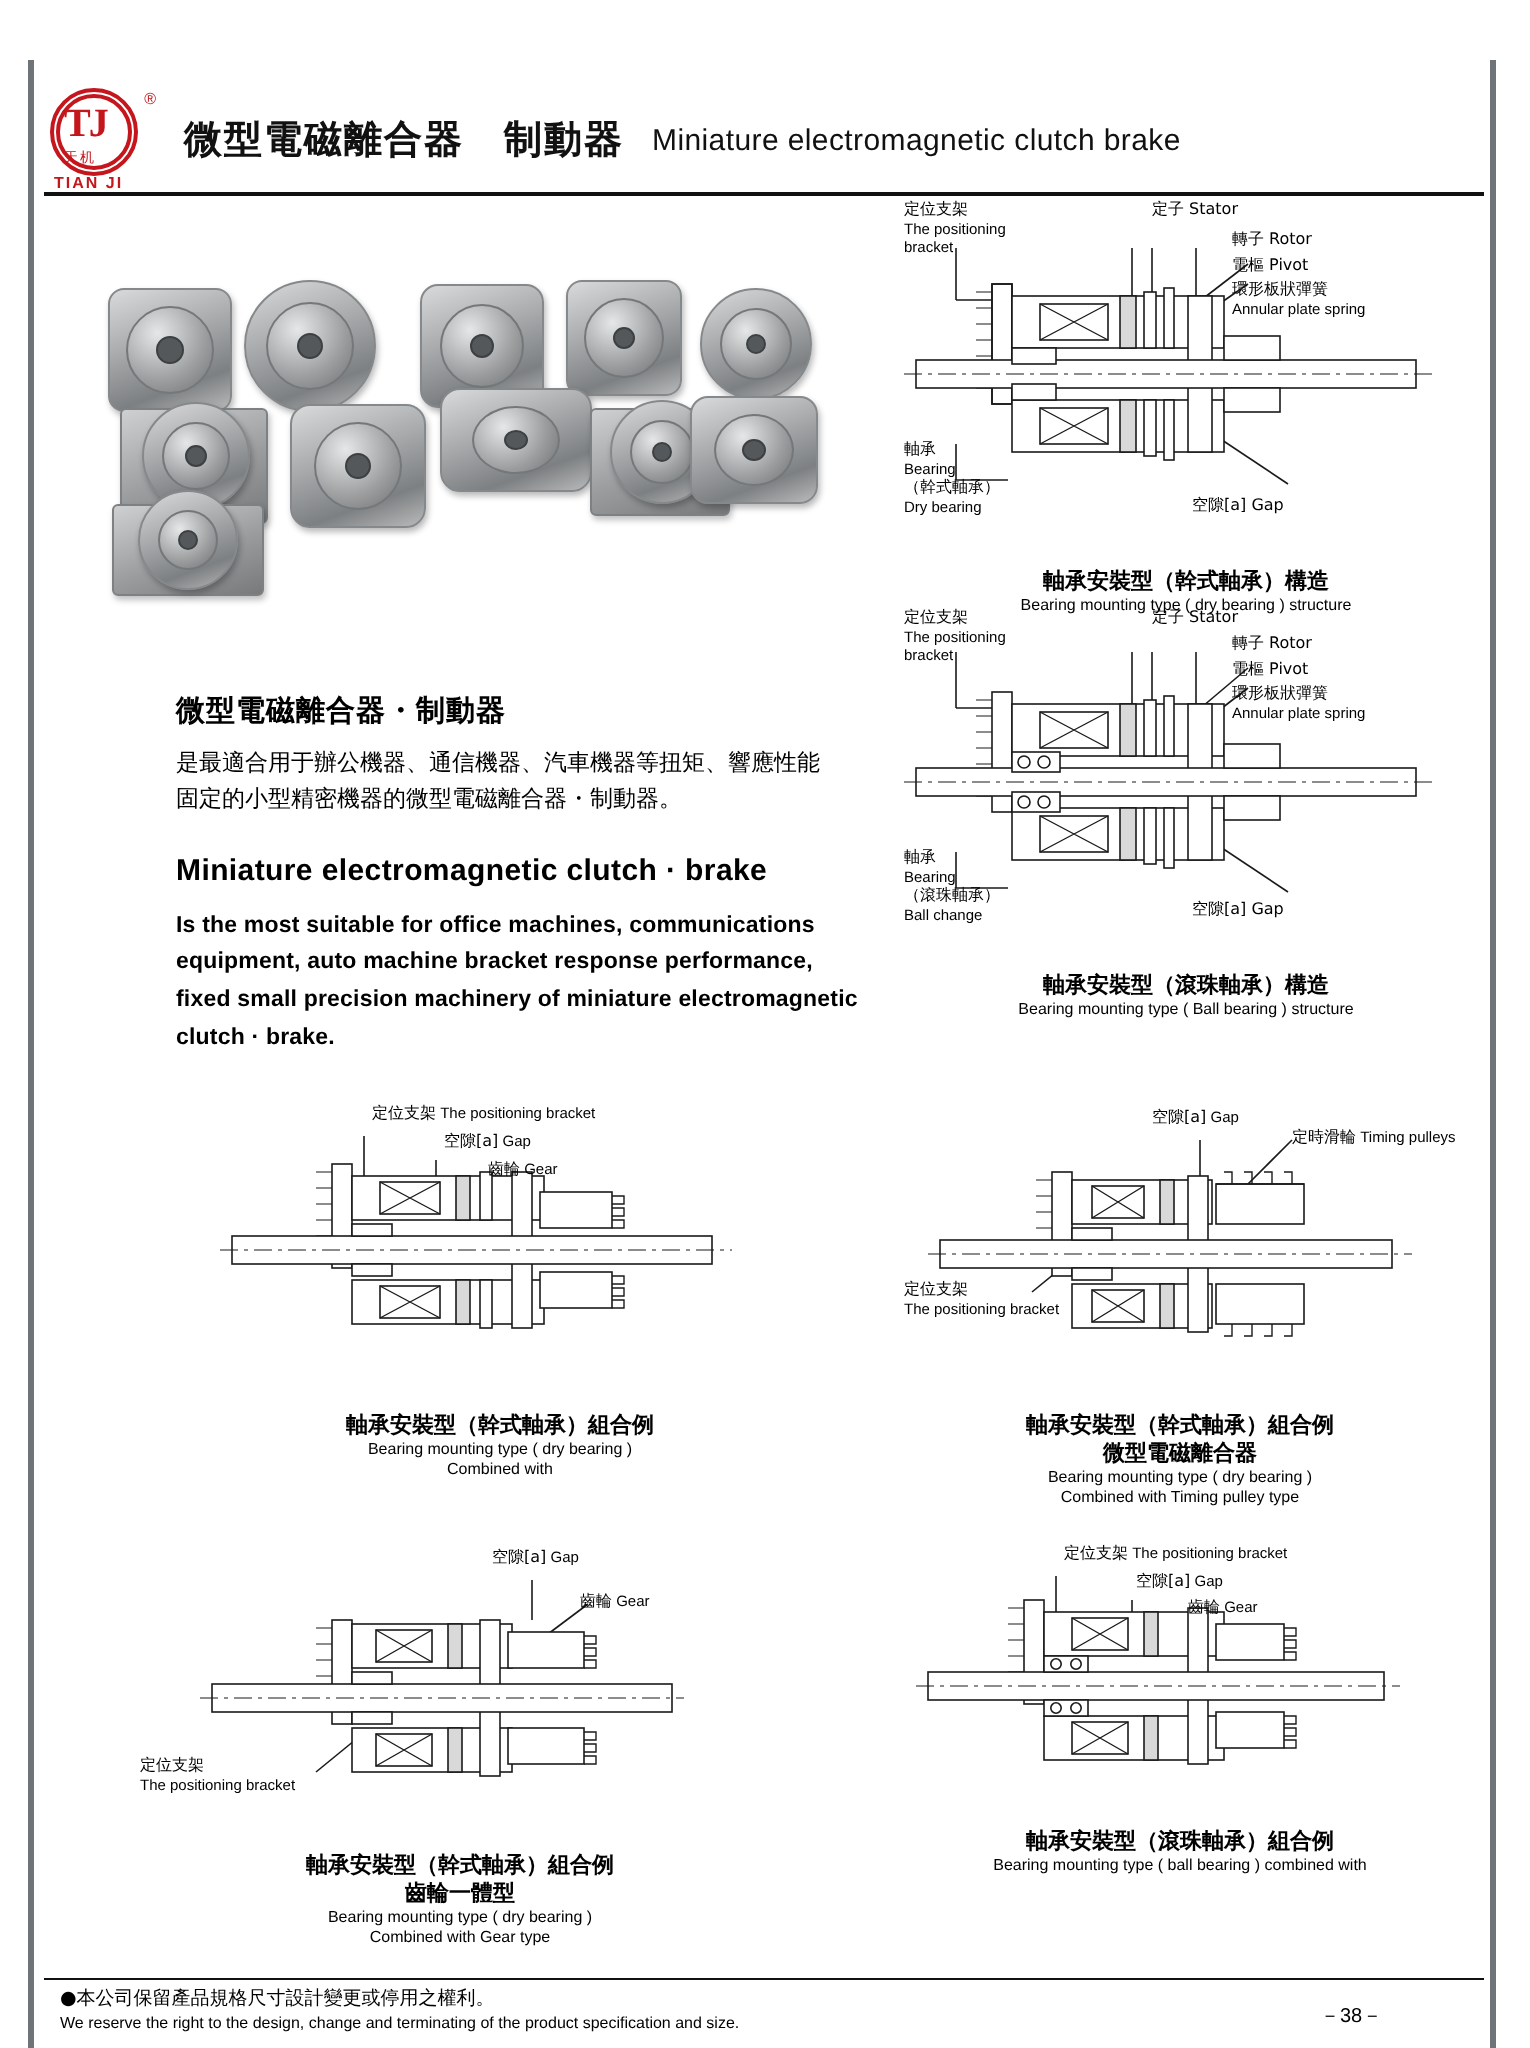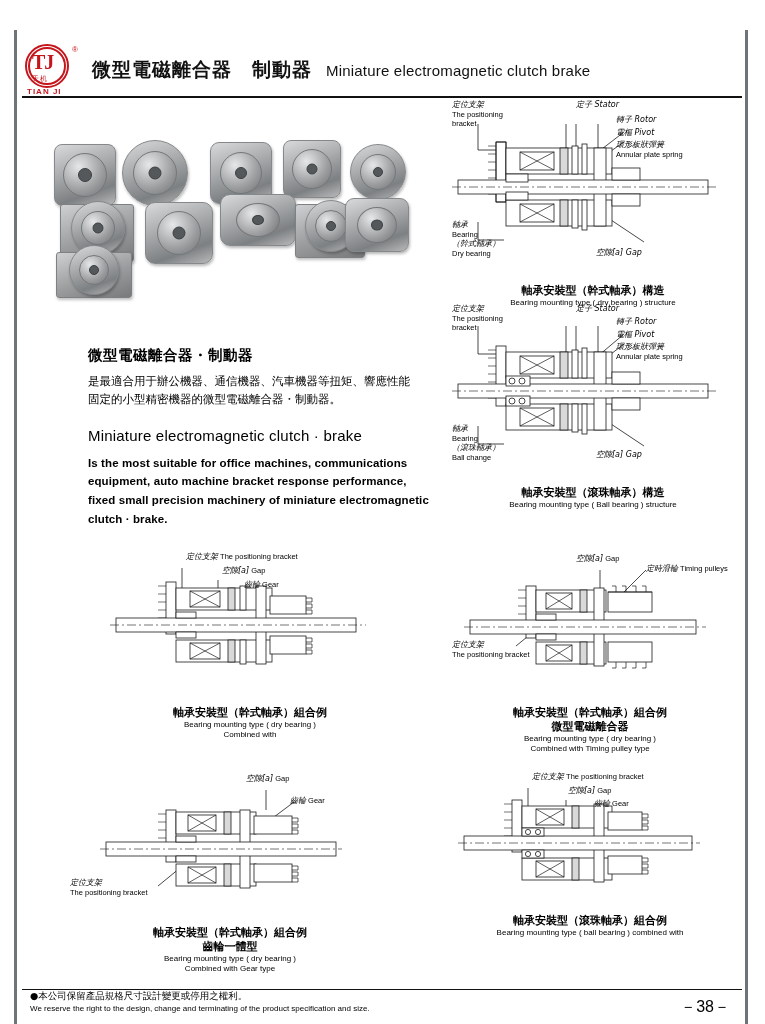--- a/index.html
+++ b/index.html
@@ -192,7 +192,6 @@
     font-family: "DejaVu Sans", sans-serif;
     font-size: 8px;
     display: block;
-    font-style: italic;
   }
   
   .footer-rule {

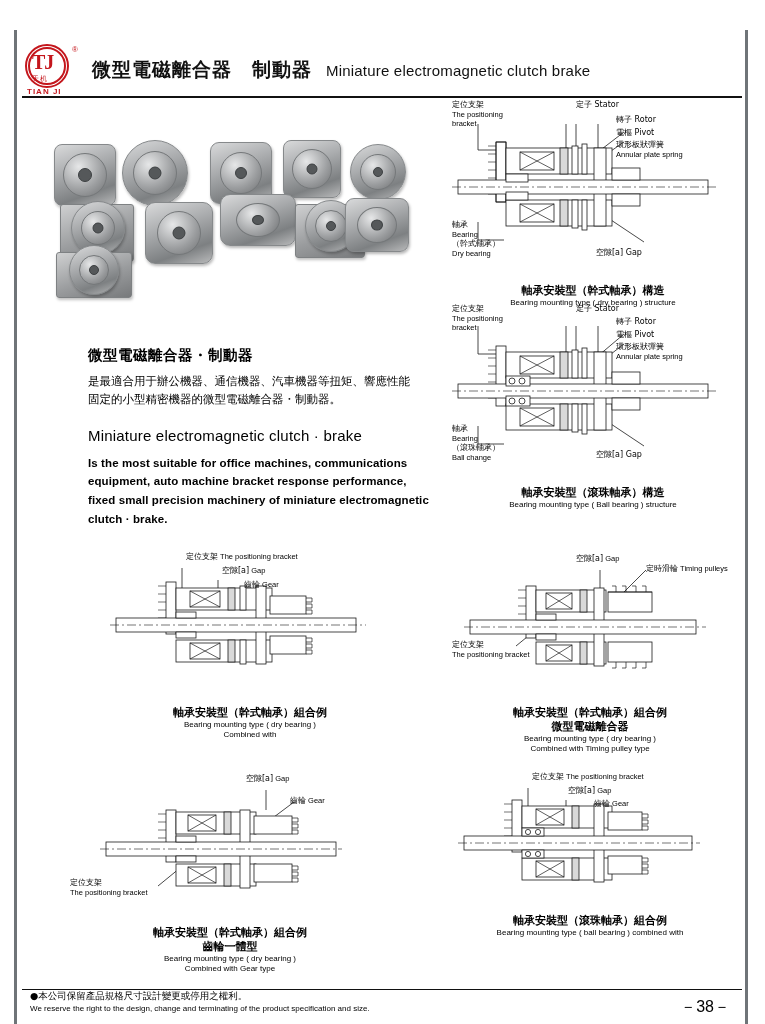--- a/index.html
+++ b/index.html
@@ -154,7 +154,7 @@
   }
   .tb-en-title {
     font-size: 15px;
-    font-weight: normal;
+    font-weight: bold;
     margin: 0 0 10px 0;
     letter-spacing: 0.2px;
   }

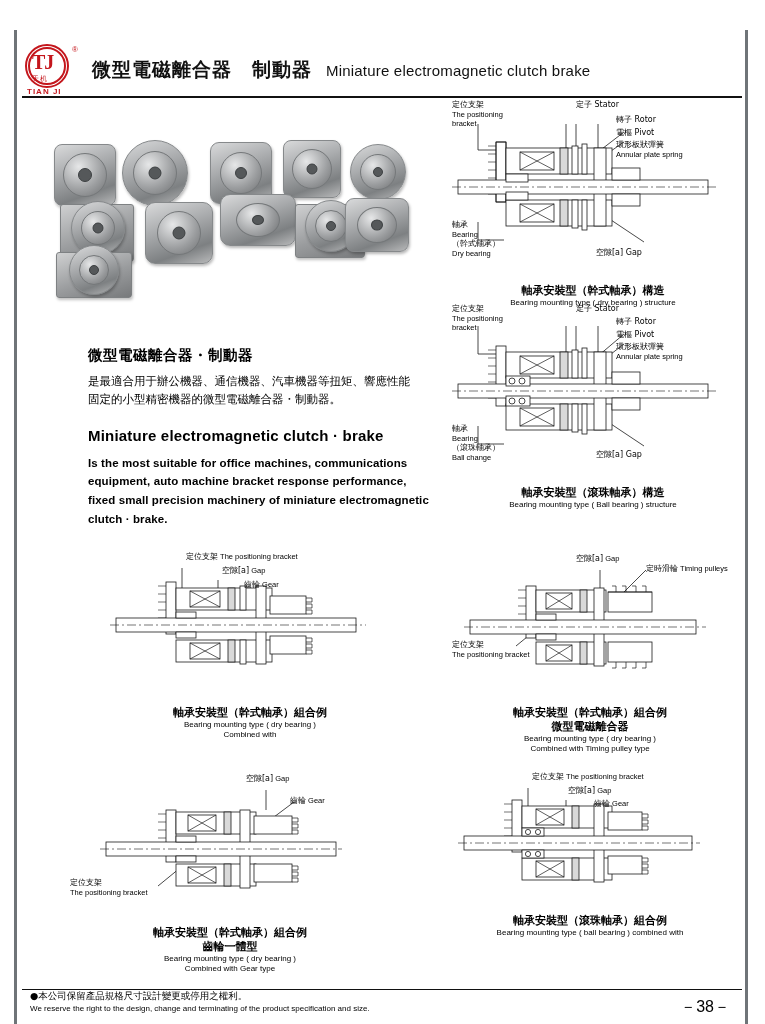--- a/index.html
+++ b/index.html
@@ -215,9 +215,9 @@
   .footer-note .cn { font-family: "DejaVu Sans", sans-serif; font-size: 9.5px; display:block;}
   .footer-note .en { font-size: 8px; display:block;}
   .page-no {
-    font-size: 16px;
+    font-size: 10px;
     width: 70px;
-    text-align: right;
+    text-align: left;
     padding-top: 8px;
   }
 </style>

